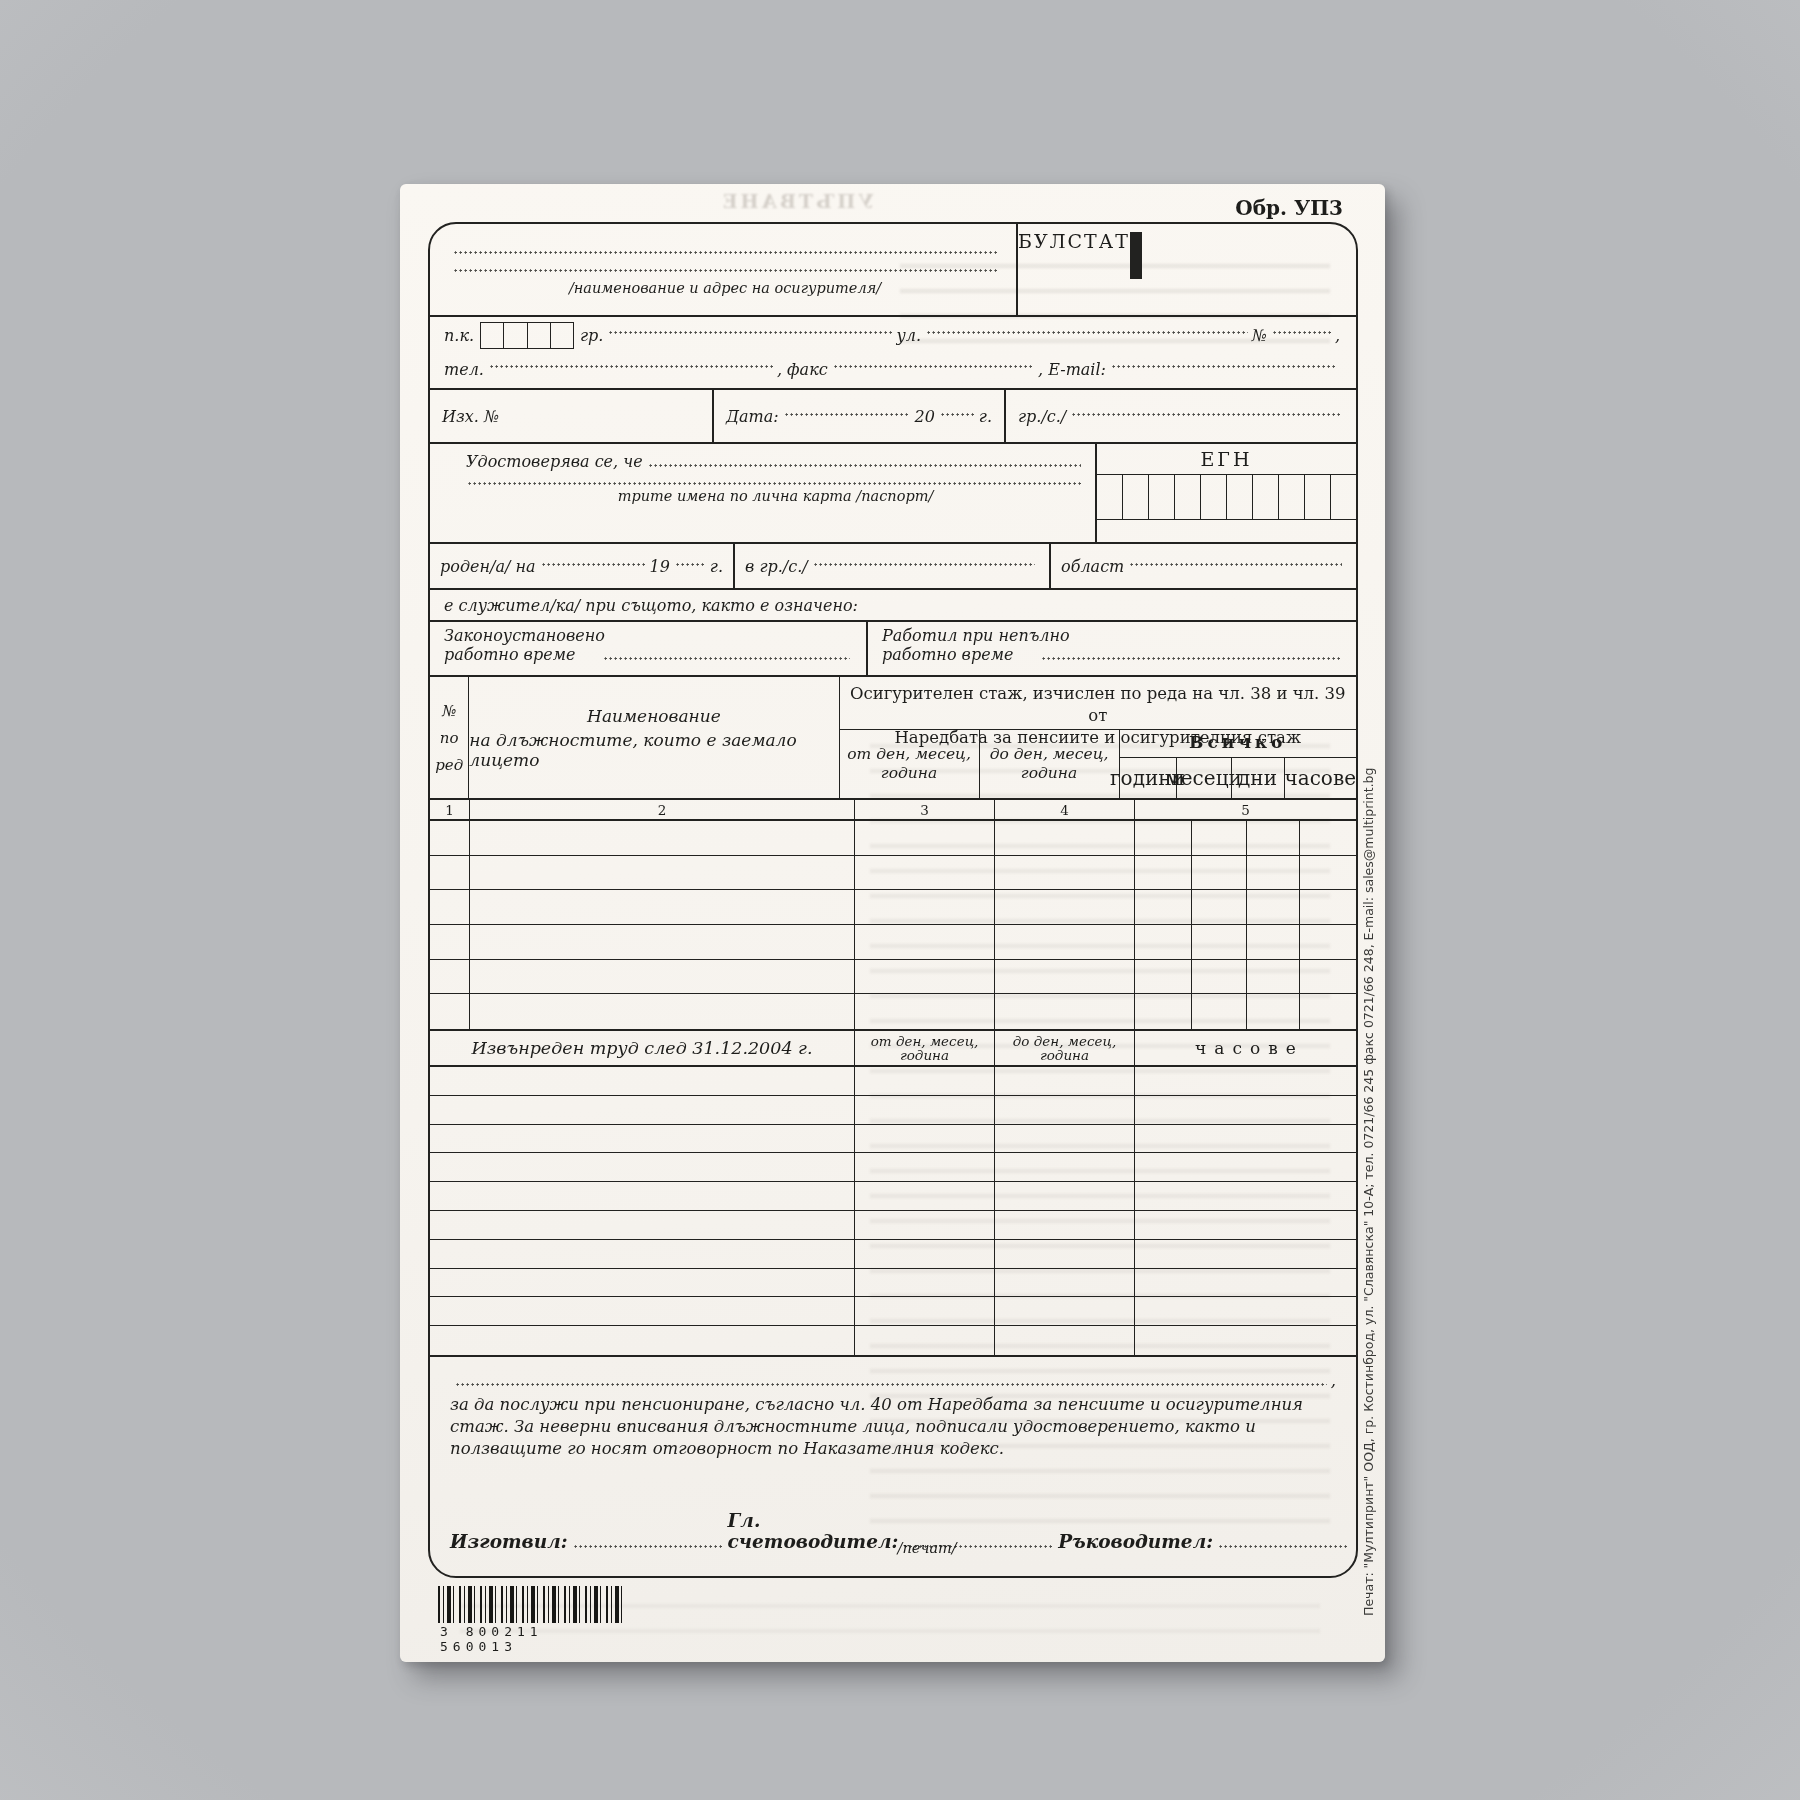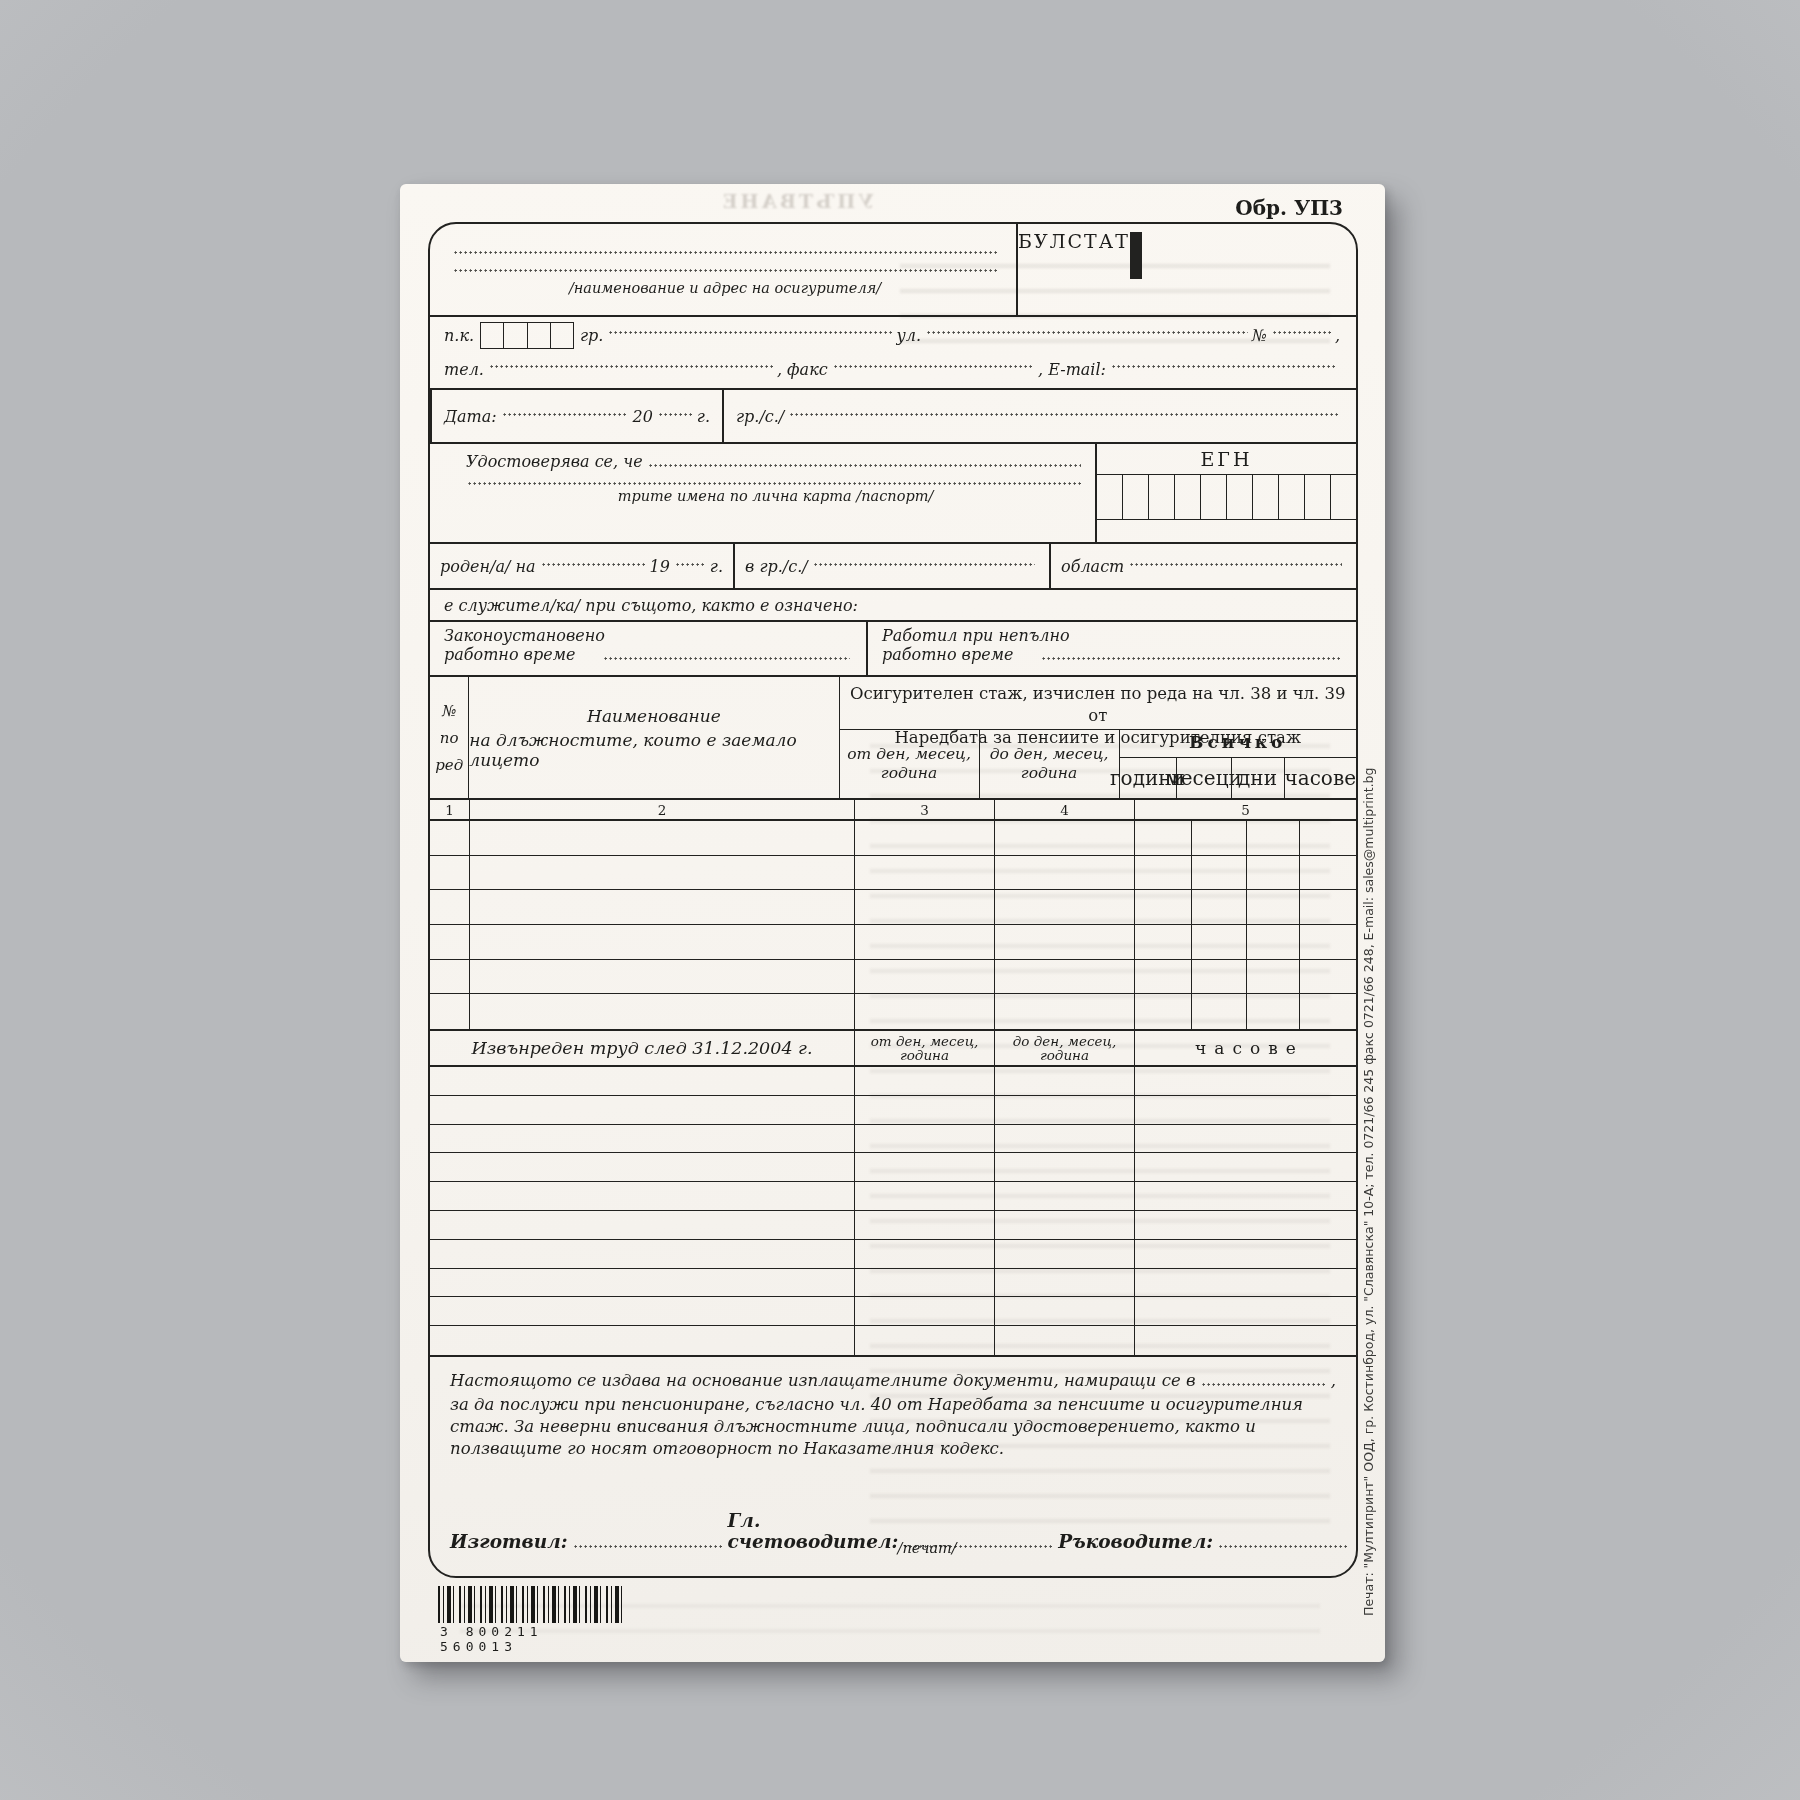--- a/index.html
+++ b/index.html
@@ -234,6 +234,9 @@
       </div>
 
       <div class="sec s4 bb">
+        <div class="cell c1">
+          <span class="lbl">Изх. №</span>
+        </div>
         <div class="cell c2 vl">
           <span class="lbl">Дата:</span>
           <span class="dots"></span>

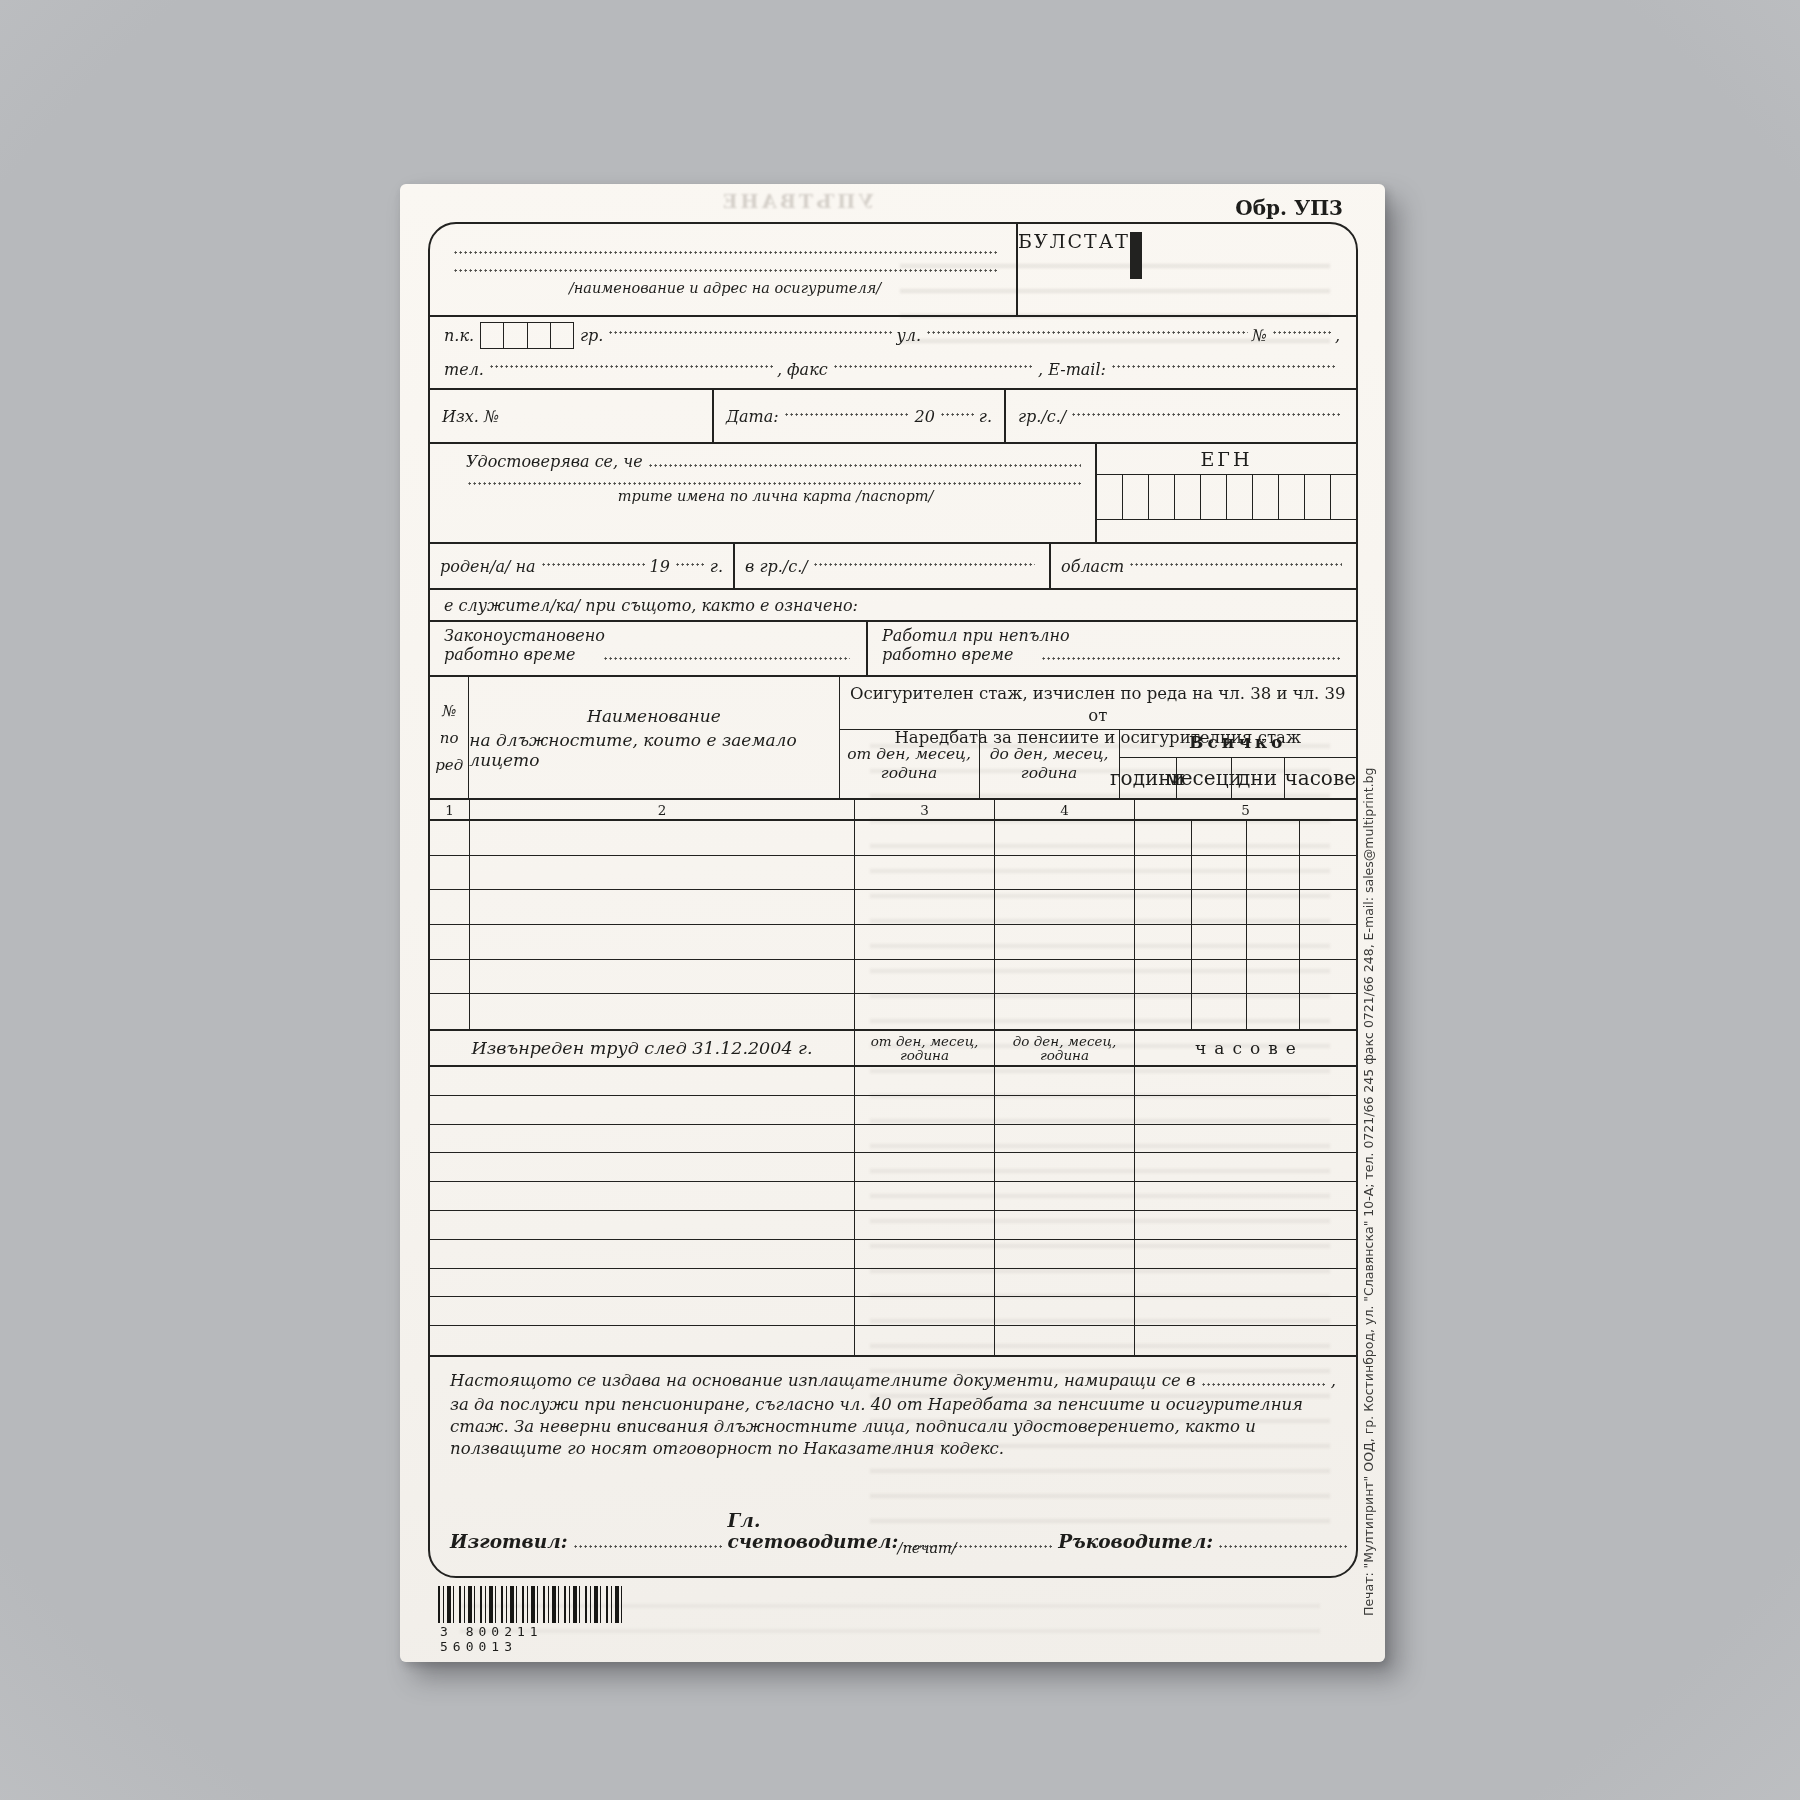--- a/index.html
+++ b/index.html
@@ -504,7 +504,6 @@
 
       <div class="sec s15">
         <div class="fpara-line1">
-          <span>Настоящото се издава на основание изплащателните документи, намиращи се в</span>
           <span class="dots"></span>
           <span>,</span>
         </div>

